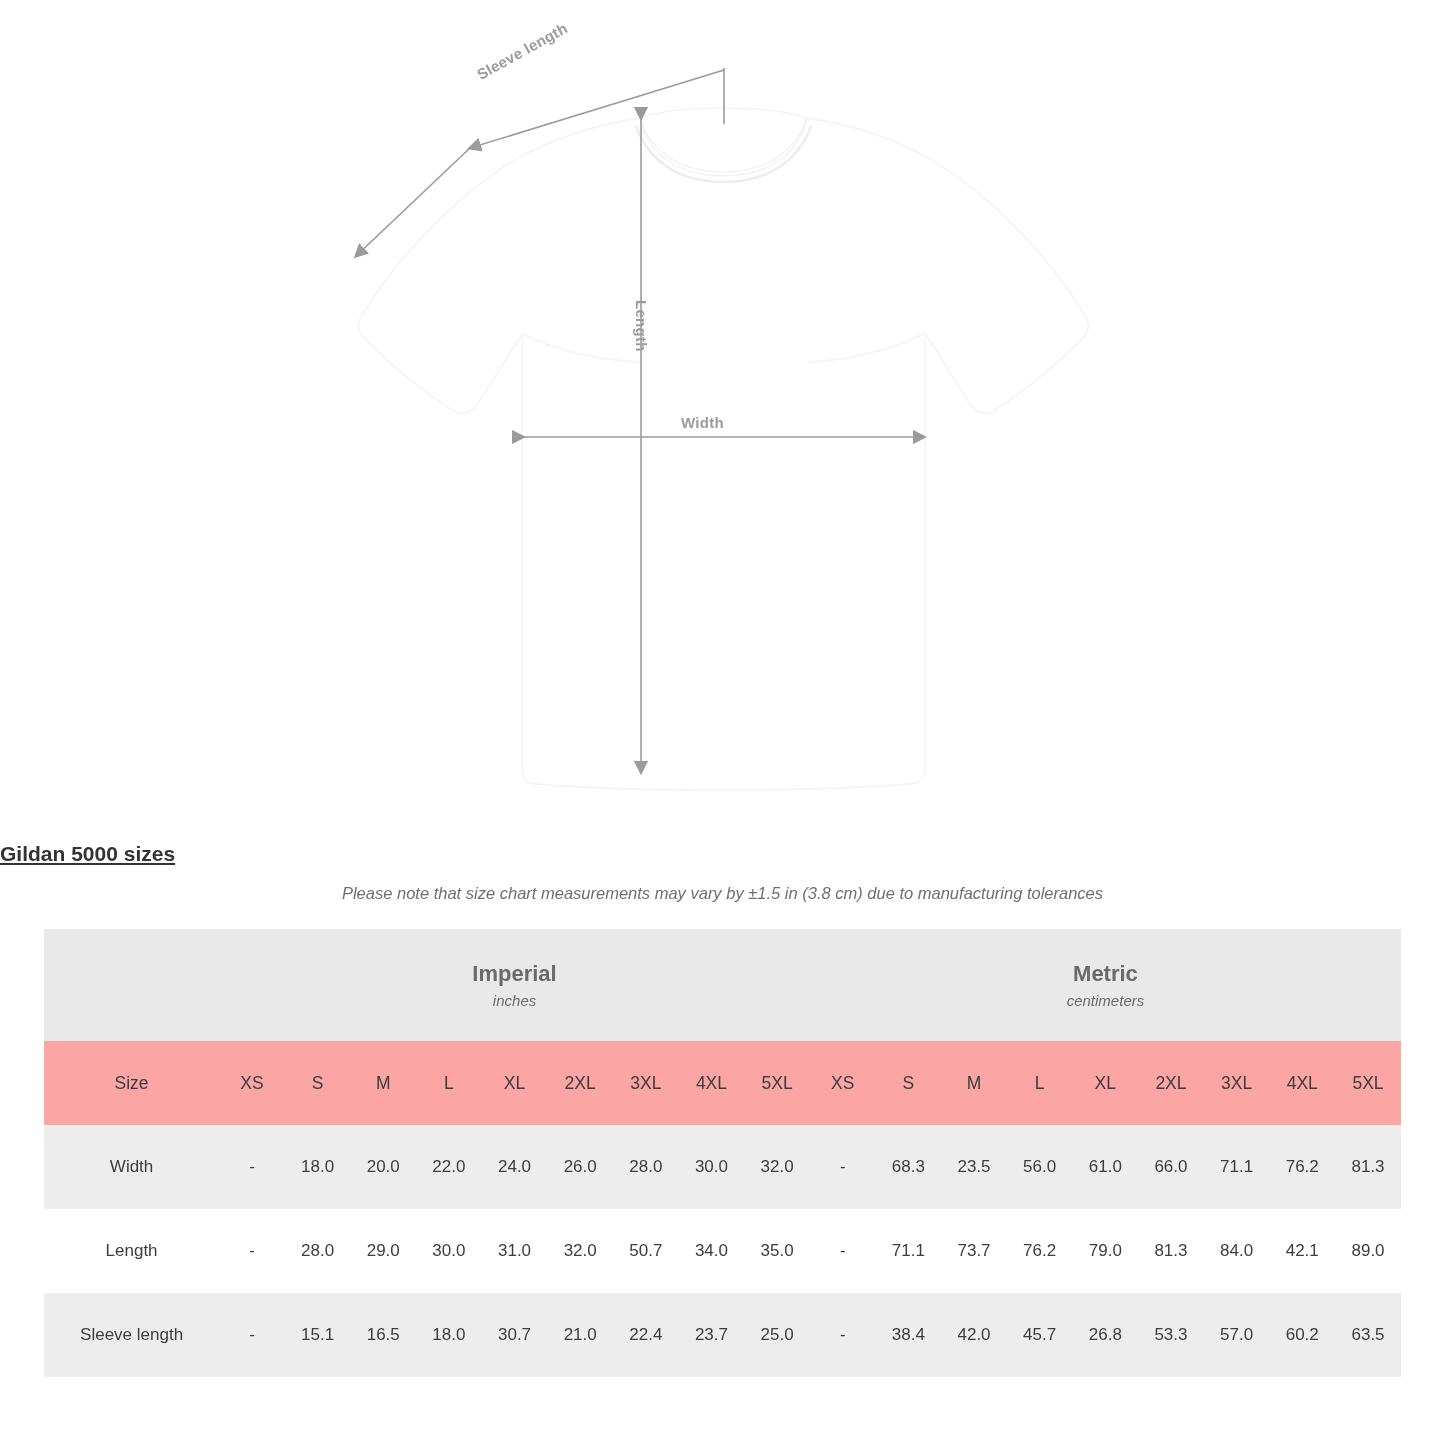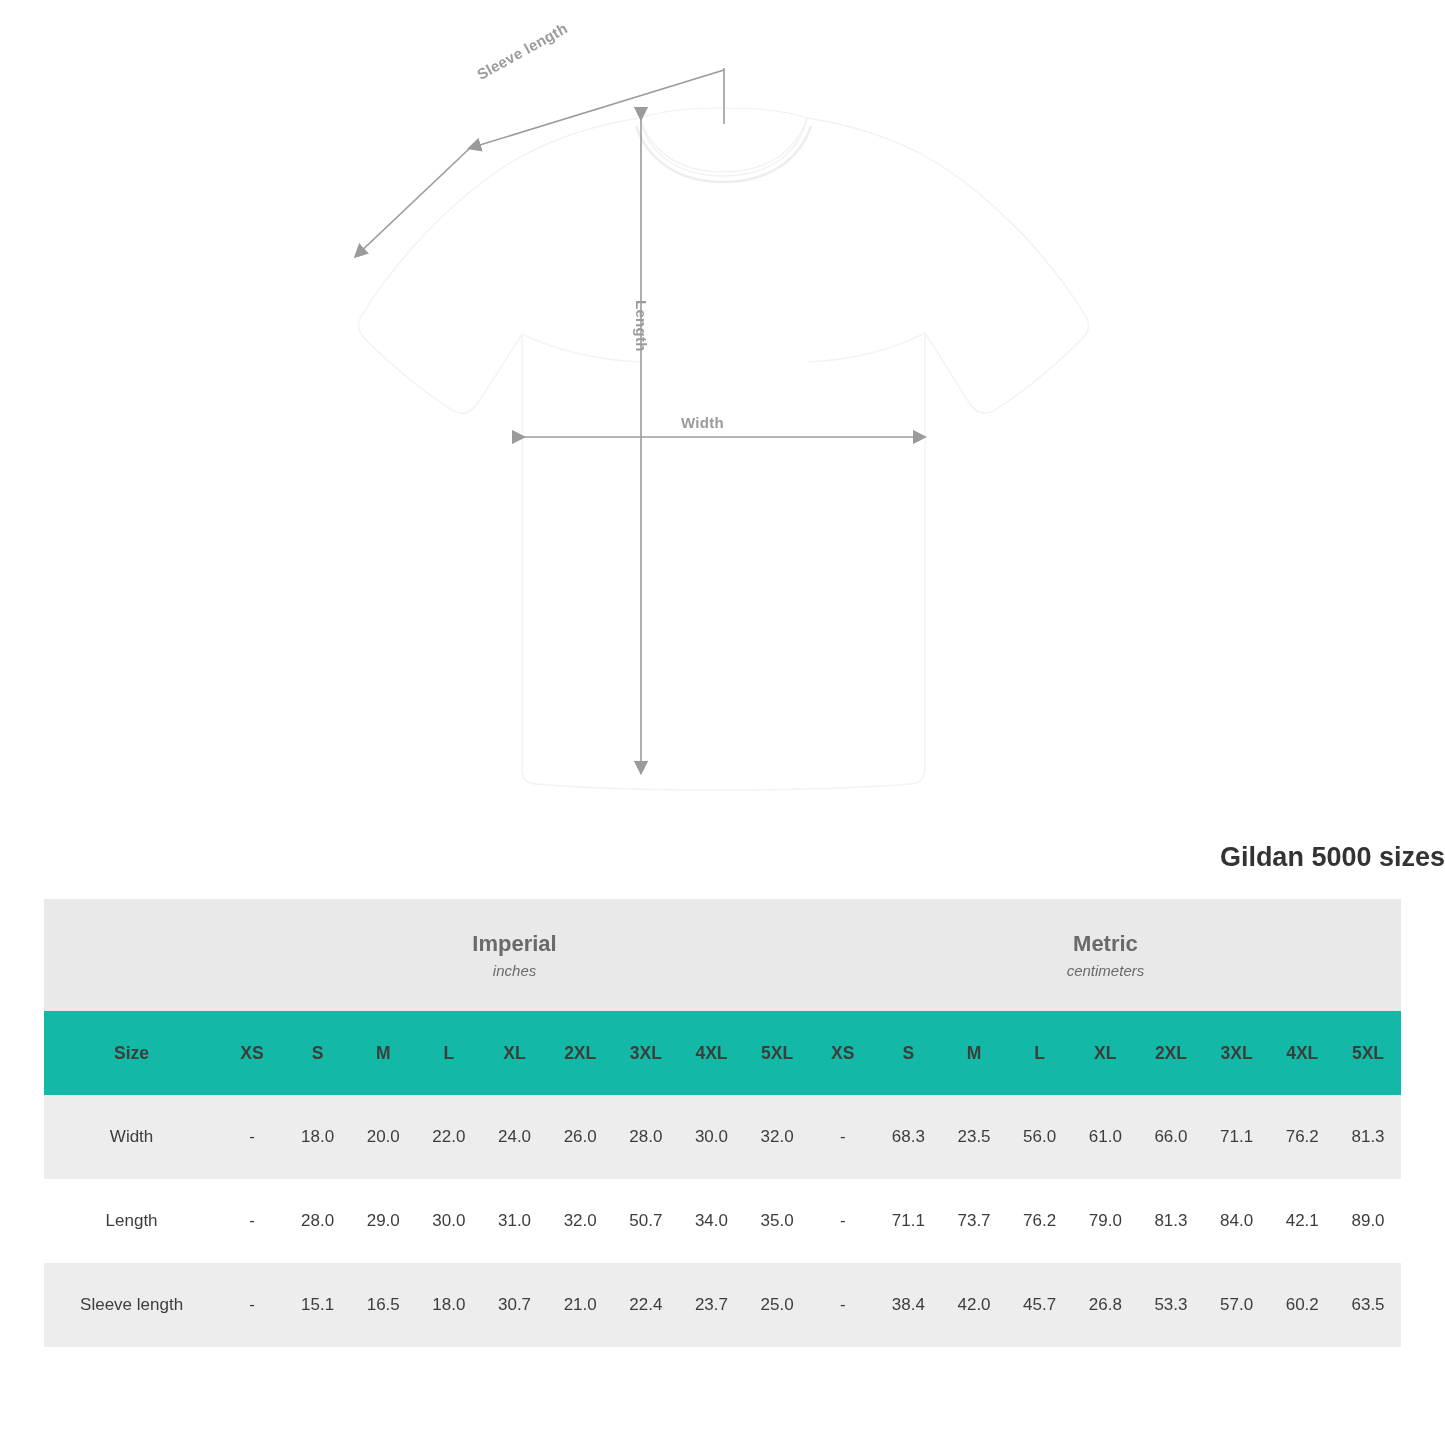--- a/index.html
+++ b/index.html
@@ -58,11 +58,12 @@
 
   
   .chart-title {
-    text-align: right;
-    font-size: 27px;
+    text-align: left;
+    font-size: 21px;
     font-weight: bold;
     color: #333333;
     margin: 12px 0 0 0;
+    text-decoration: underline;
   }
   .chart-note {
     text-align: center;

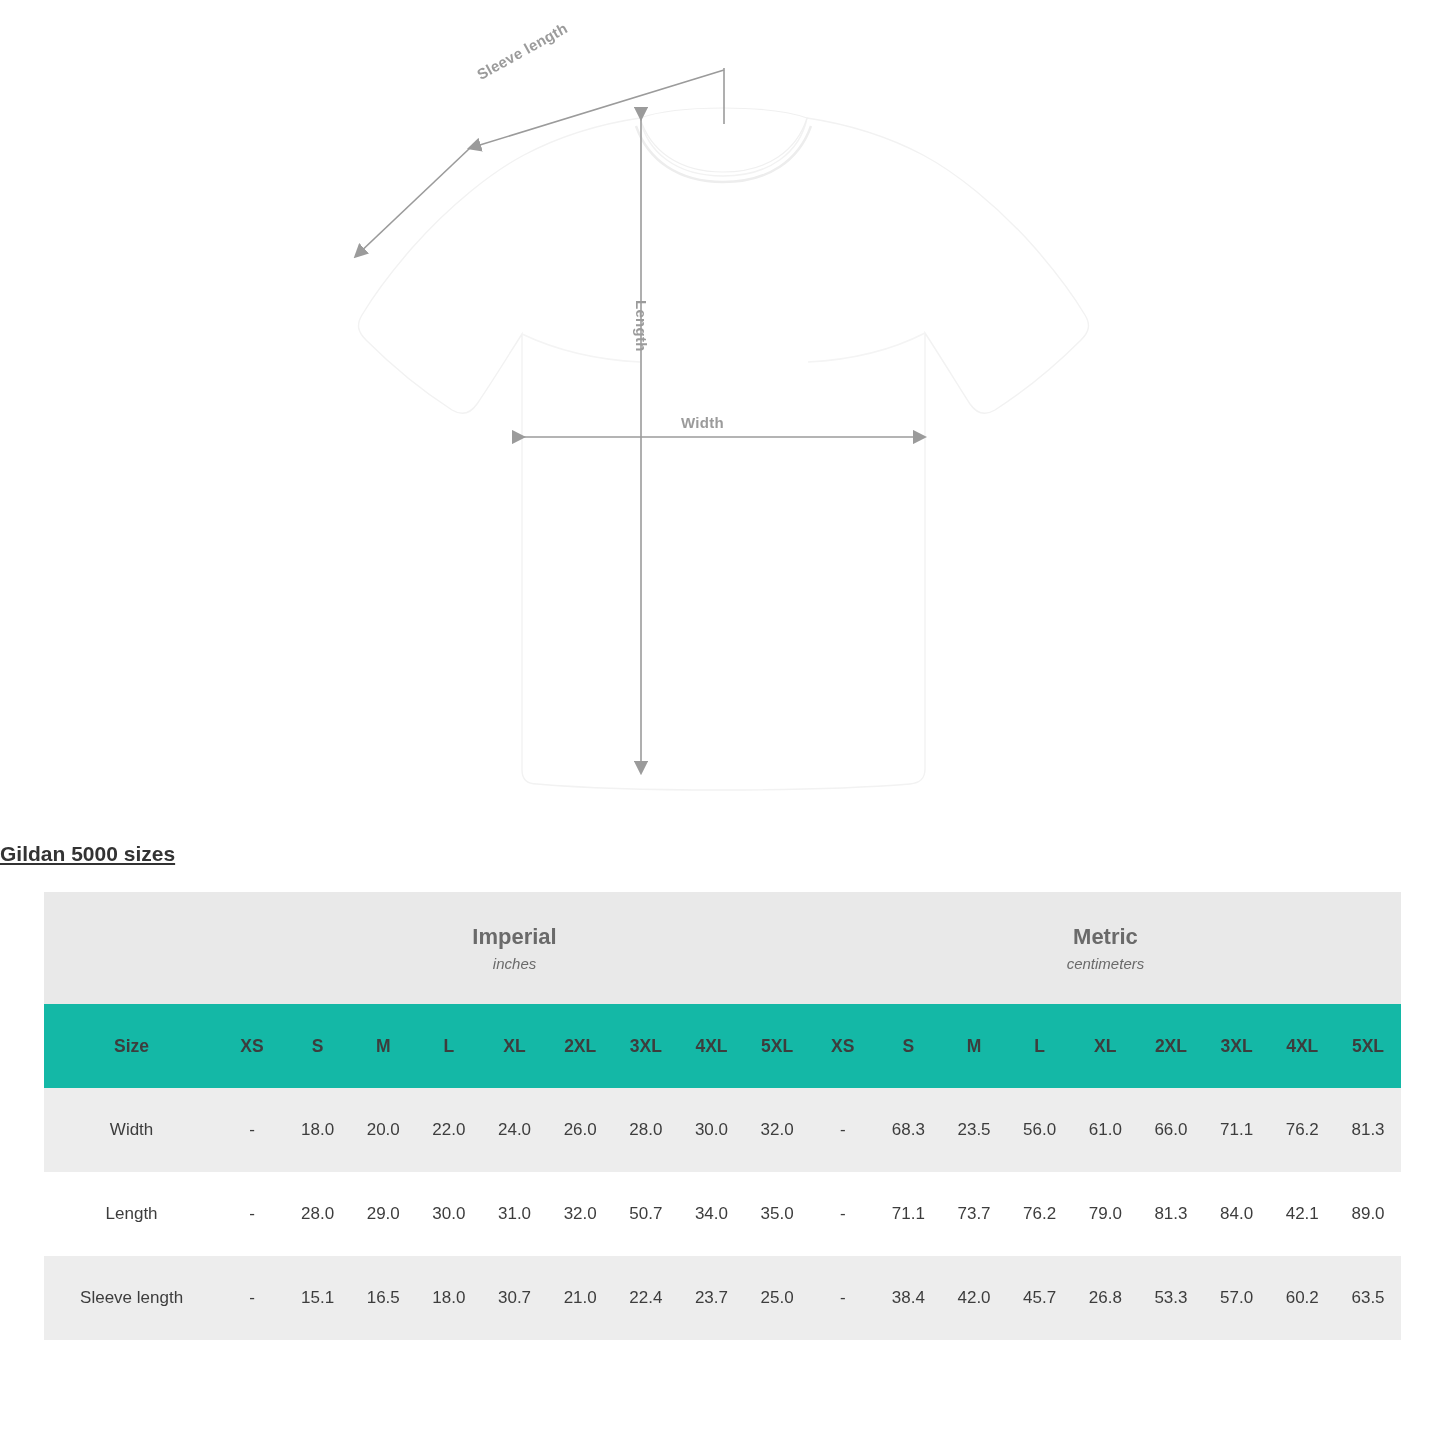--- a/index.html
+++ b/index.html
@@ -194,6 +194,7 @@
   </div>
 
   <div class="chart-title">Gildan 5000 sizes</div>
+  <div class="chart-note">Please note that size chart measurements may vary by ±1.5 in (3.8 cm) due to manufacturing tolerances</div>
 
   <div class="table-wrap">
     <table class="size-table">

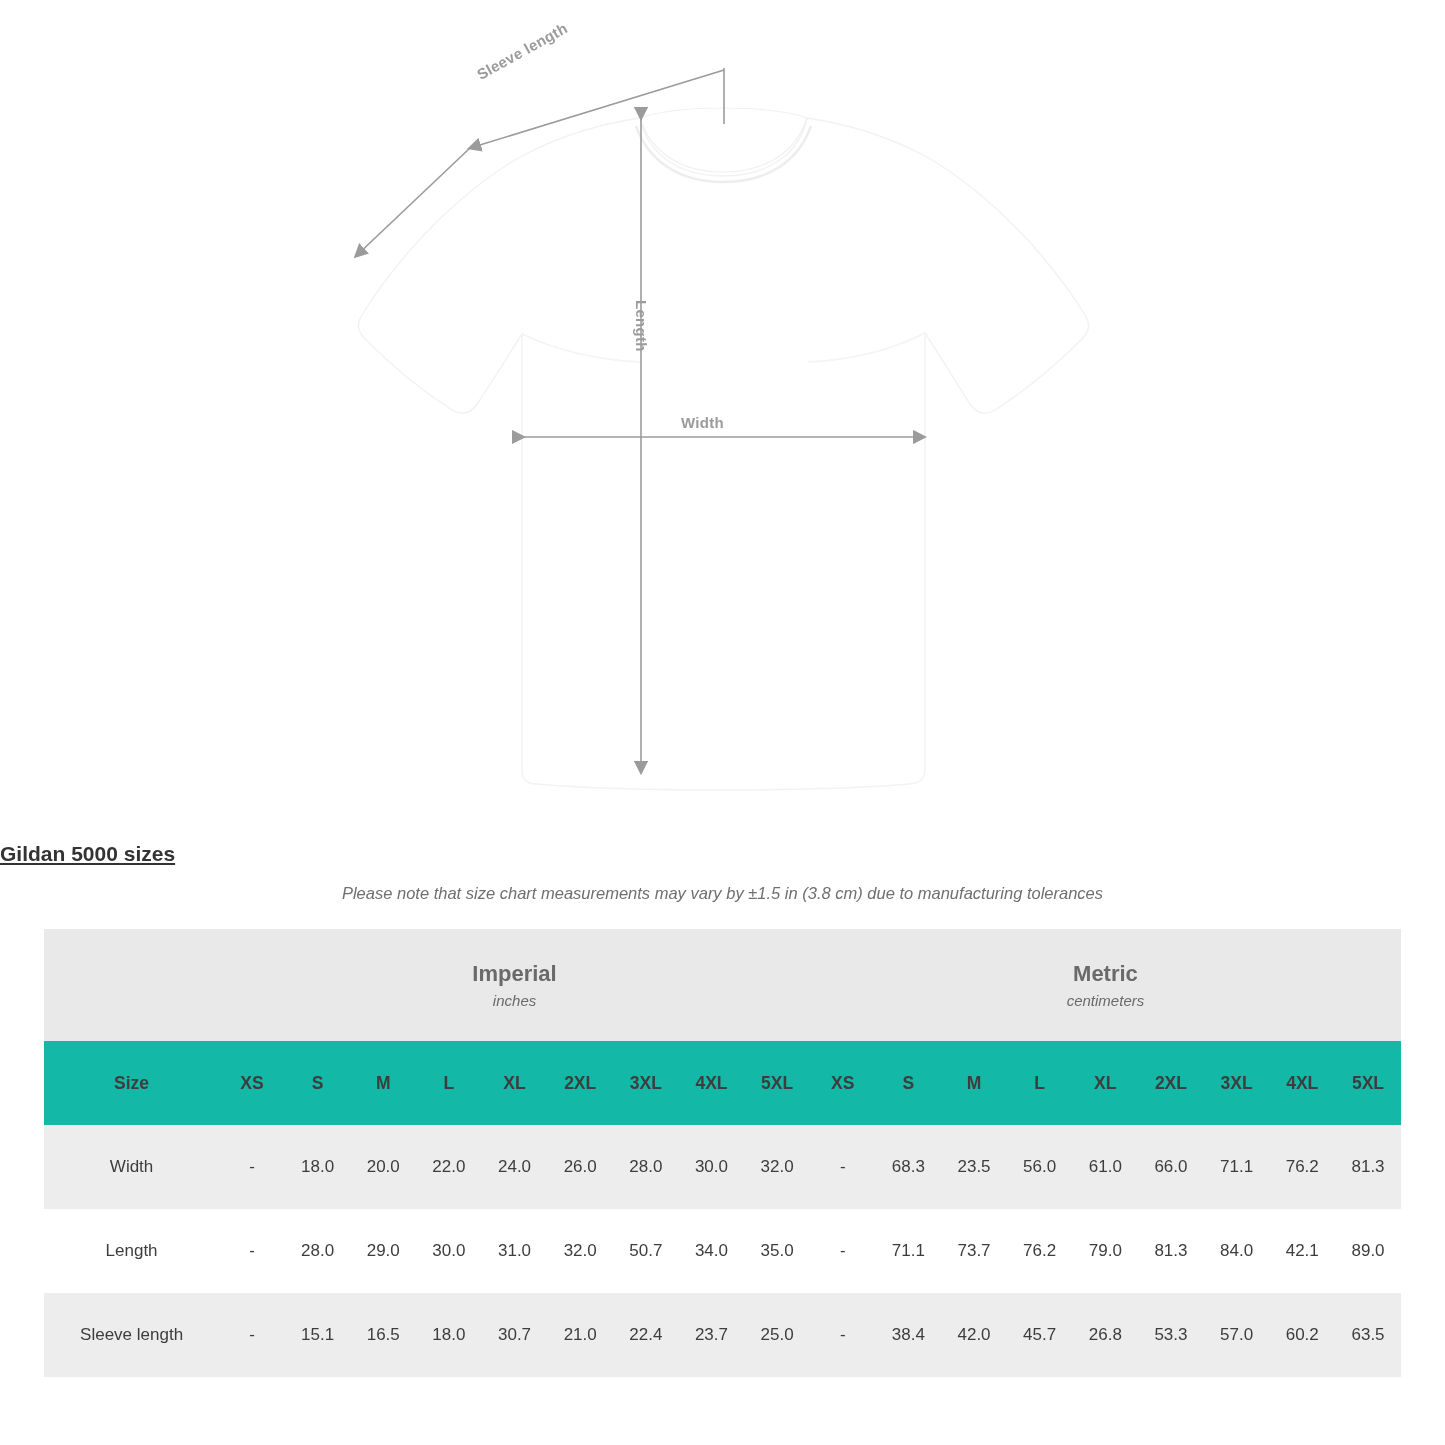--- a/index.html
+++ b/index.html
@@ -110,10 +110,10 @@
     padding-top: 6px;
   }
   tr.headrow td {
-    font-weight: bold;
+    font-weight: normal;
     font-size: 17.5px;
     color: #3d3d3d;
-    background: #14b8a6;
+    background: #fca5a5;
   }
   tr.shaded td {
     background: #ededed;

